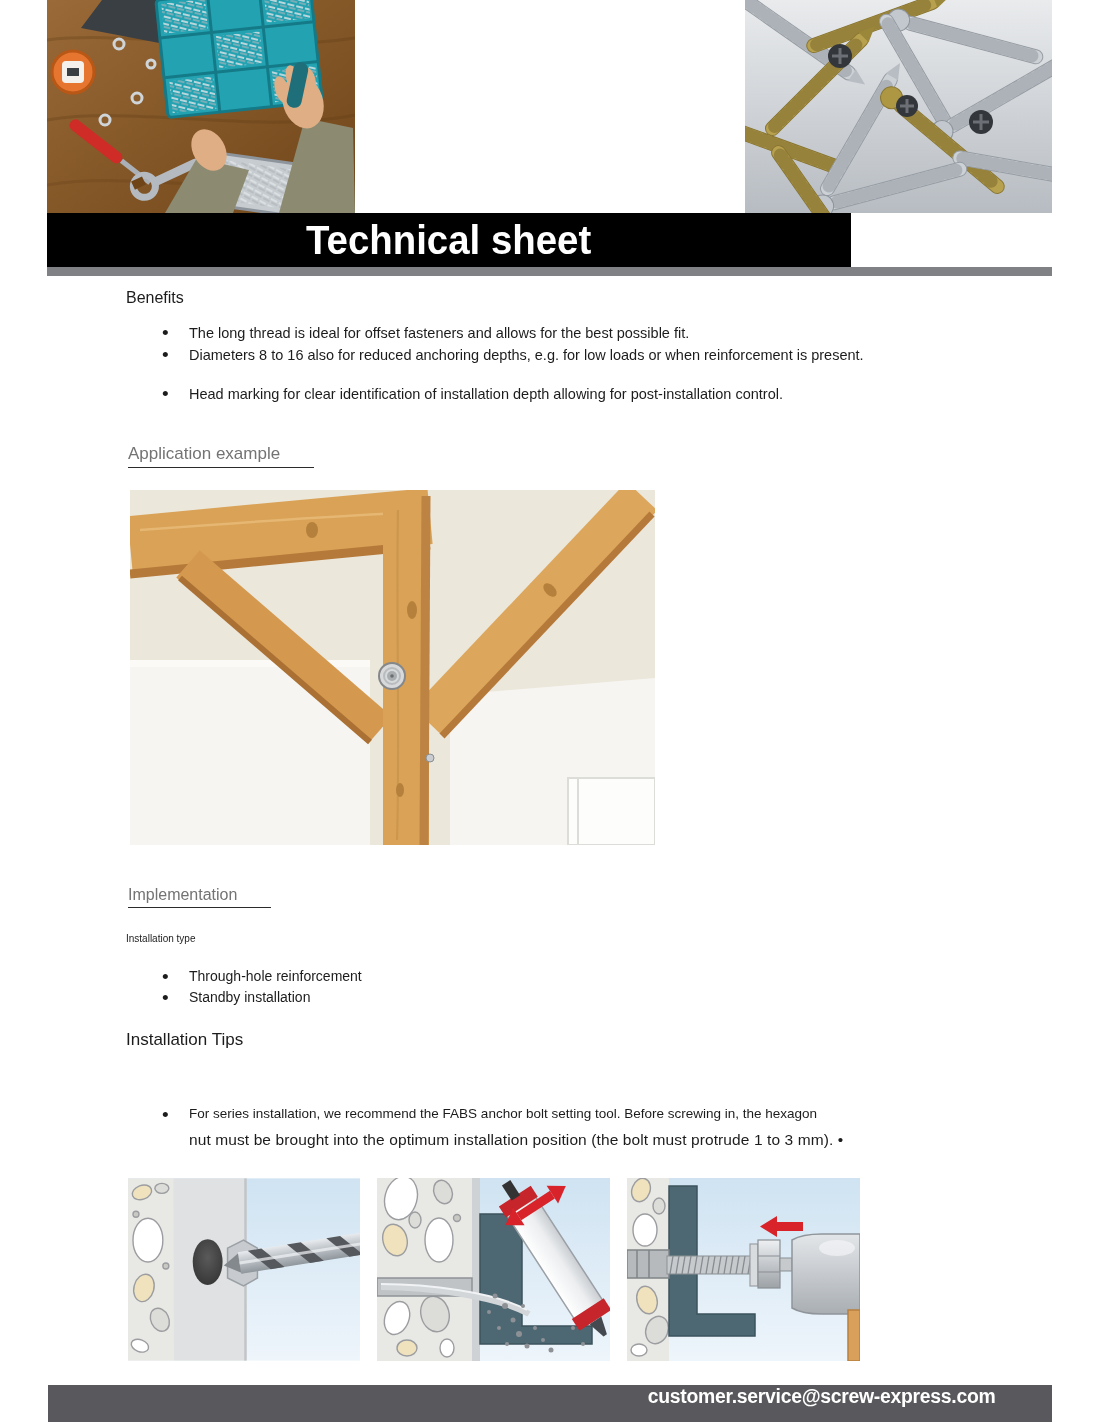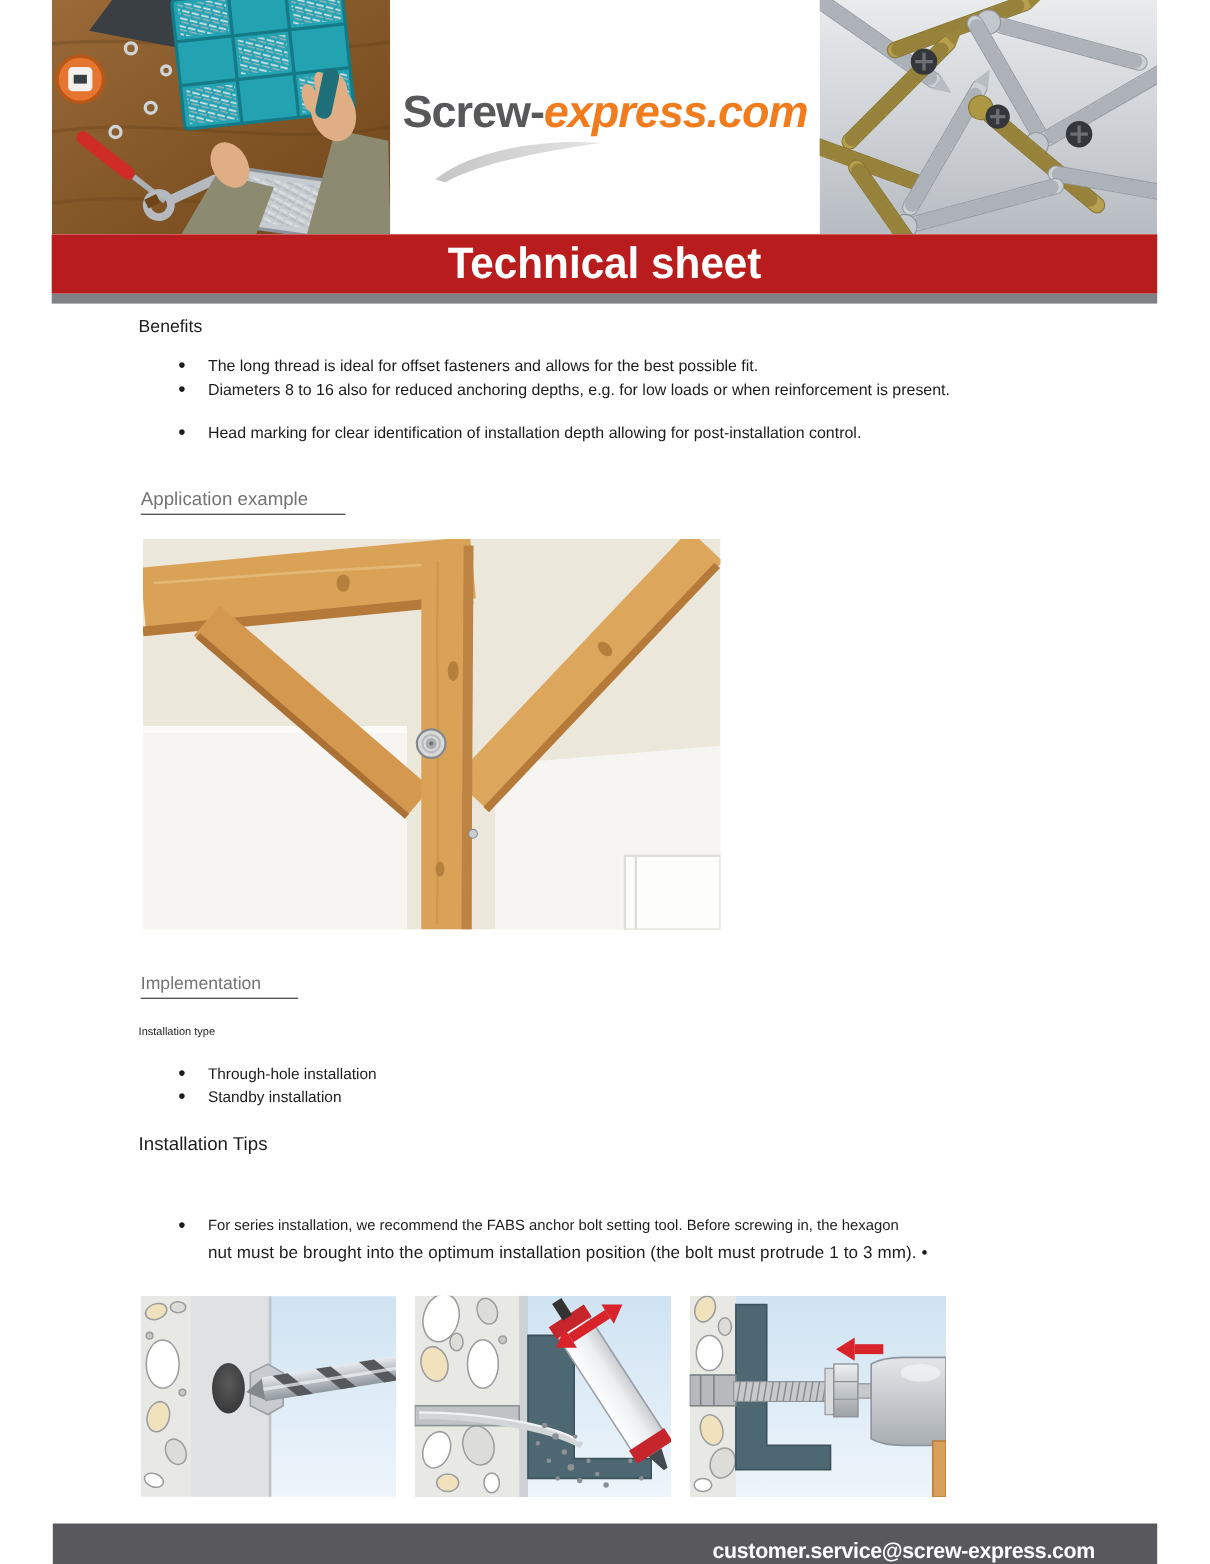--- a/index.html
+++ b/index.html
@@ -128,18 +128,6 @@
     </svg>
   </div>
 
-  <div class="logo-area">
-    <div class="logo-text"><span class="logo-part1">Screw-</span><span class="logo-part2">express.com</span></div>
-    <svg class="swoosh" viewBox="0 0 160 45">
-      <defs>
-        <linearGradient id="lg_sw" x1="0" y1="0" x2="1" y2="0">
-          <stop offset="0" stop-color="#c6c6c6"></stop>
-            <stop offset="1" stop-color="#e3e3e3"></stop>
-        </linearGradient>
-      </defs>
-      <path d="M3,42 C 38,14 105,4 158,8 C 110,15 46,26 12,45 Z" fill="url(#lg_sw)"></path>
-    </svg>
-  </div>
 
   <div class="photo photo-right">
     <svg viewBox="0 0 307 213" width="307" height="213">

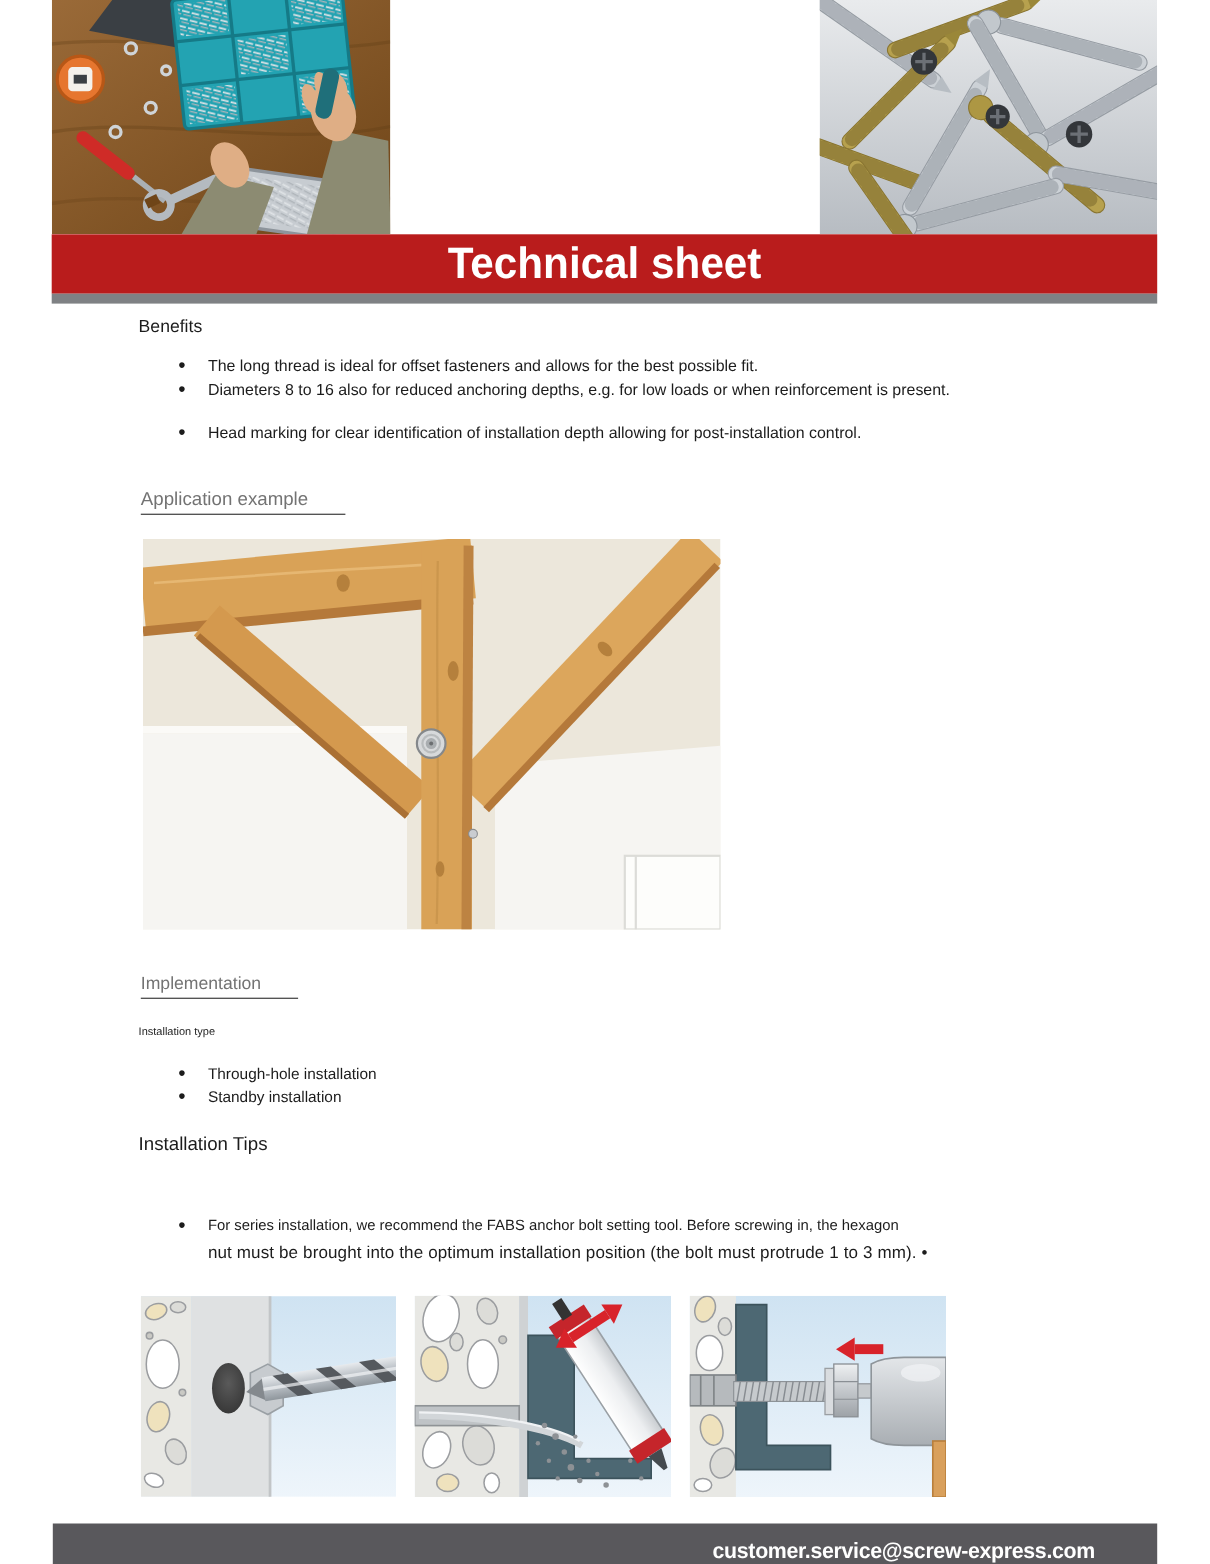--- a/index.html
+++ b/index.html
@@ -17,7 +17,7 @@
   .logo-part2{color:#f07c1e;font-style:italic;}
   .swoosh{position:absolute;left:38px;top:122px;width:155px;height:44px;}
 
-  .banner{position:absolute;left:47px;top:213px;width:1005px;height:54px;background:#b91c1c;
+  .banner{position:absolute;left:47px;top:213px;width:804px;height:54px;background:#000000;
           display:flex;align-items:center;justify-content:center;}
   .banner-title{color:#ffffff;font-weight:bold;font-size:40px;letter-spacing:0px;
                 transform:scaleX(.96);white-space:nowrap;}

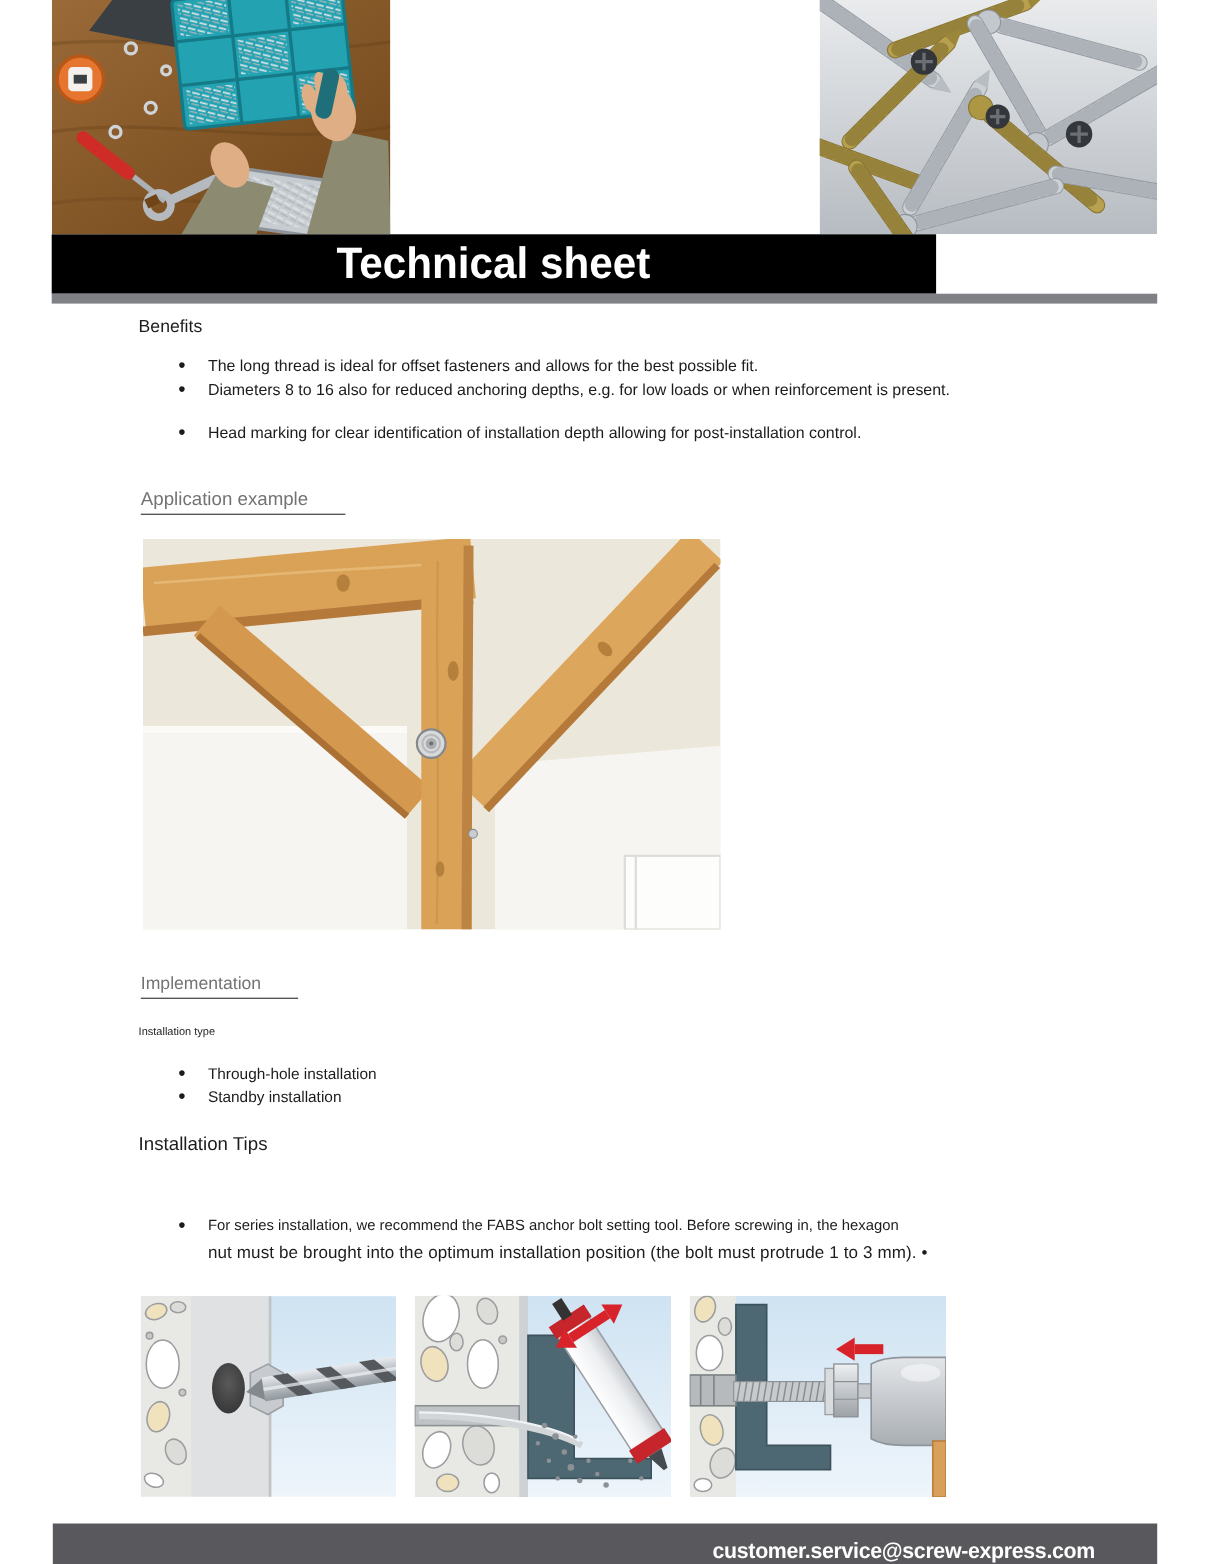--- a/index.html
+++ b/index.html
@@ -268,7 +268,7 @@
   <div class="inst-type-heading">Installation type</div>
   <div class="type-list">
     <ul class="blist">
-      <li>Through-hole installation</li>
+      <li>Through-hole reinforcement</li>
       <li>Standby installation</li>
     </ul>
   </div>

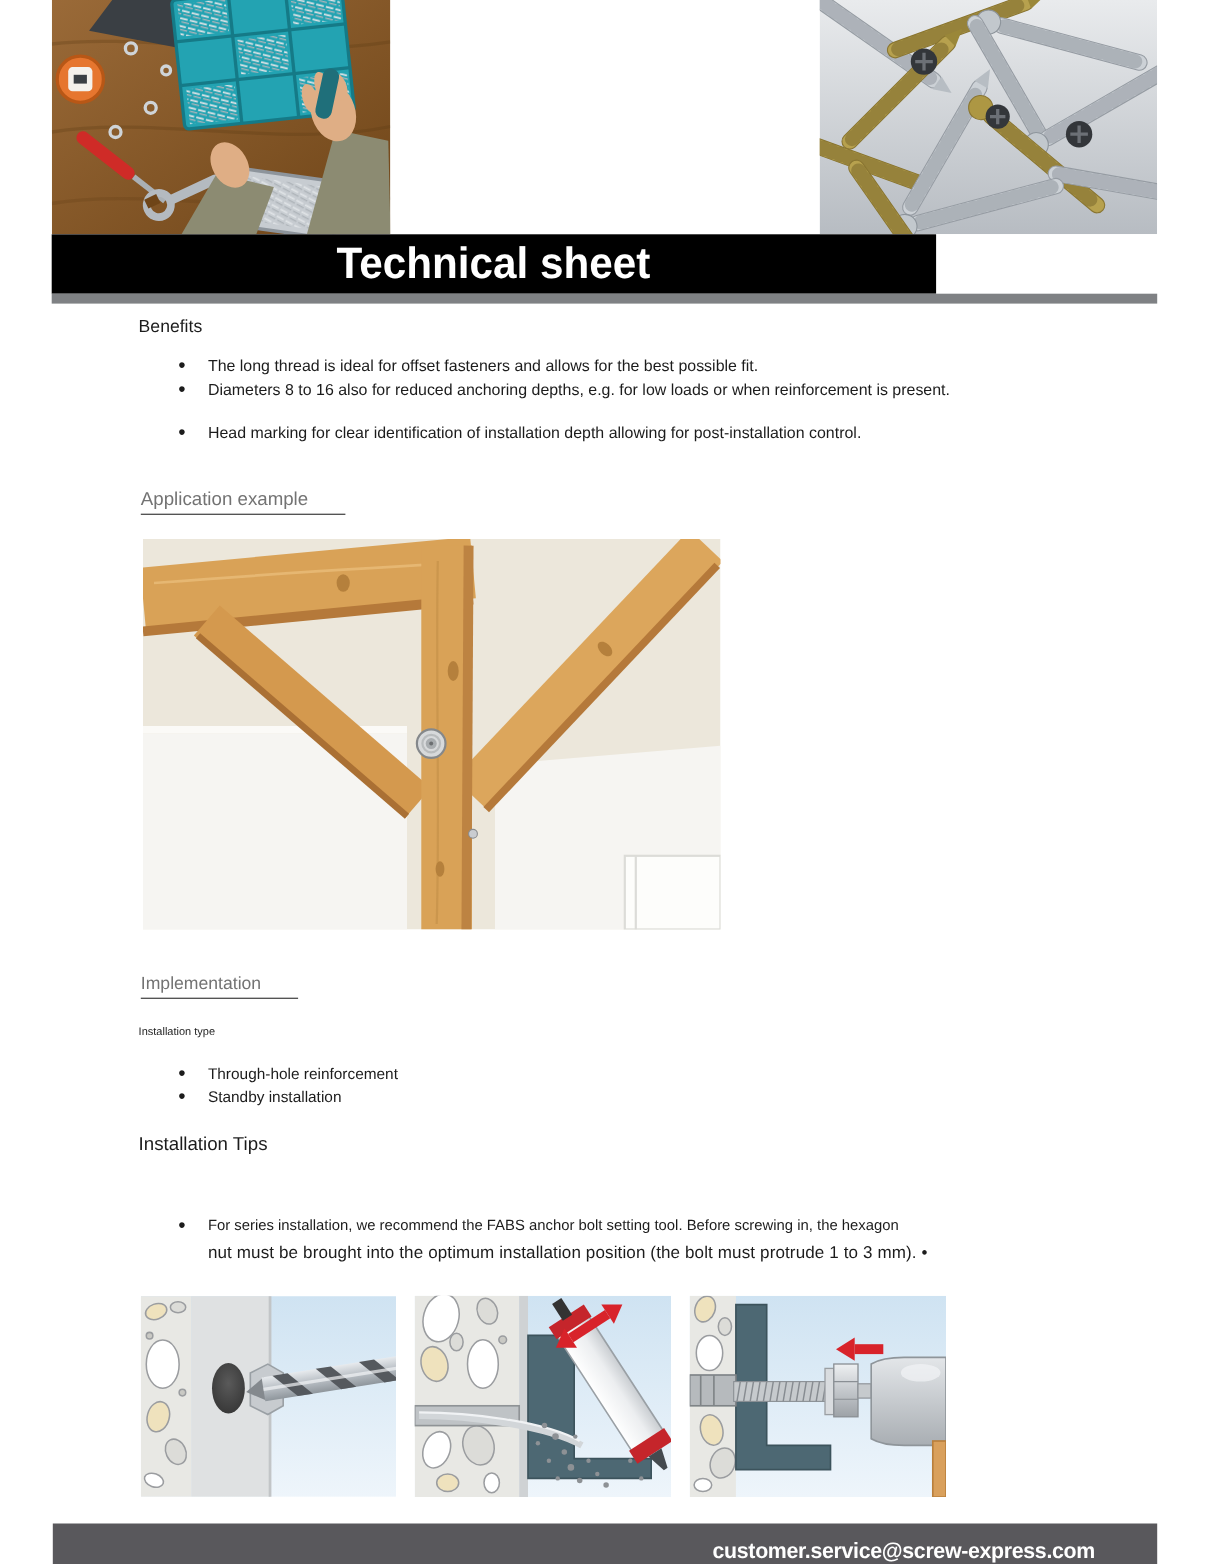--- a/index.html
+++ b/index.html
@@ -57,7 +57,7 @@
 
   
   .footer-bar{position:absolute;left:48px;top:1385px;width:1004px;height:37px;background:#59585c;
-              display:flex;align-items:flex-end;justify-content:flex-end;padding-right:57px;box-sizing:border-box;}
+              display:flex;align-items:flex-start;justify-content:flex-end;padding-right:57px;box-sizing:border-box;}
   .footer-email{color:#ffffff;font-weight:bold;font-size:20px;letter-spacing:-.3px;transform:scaleX(.97);transform-origin:right center;}
 </style>
 </head>

